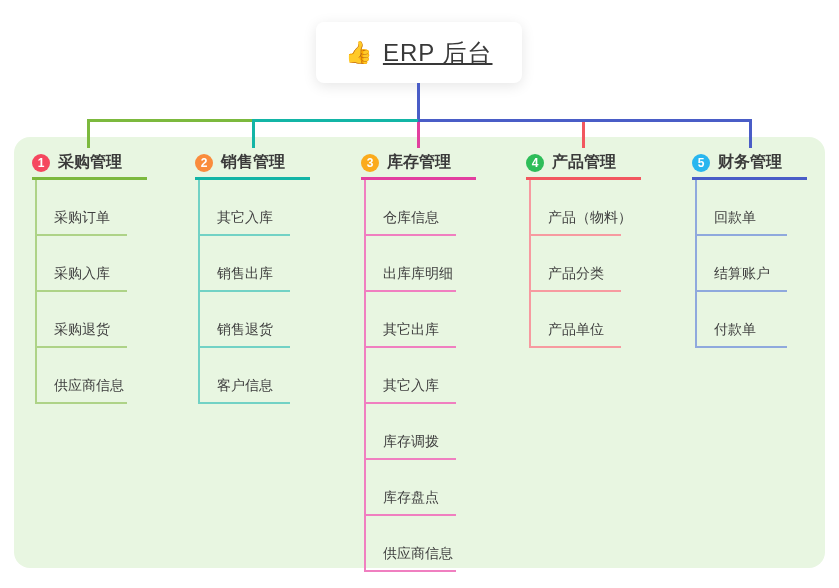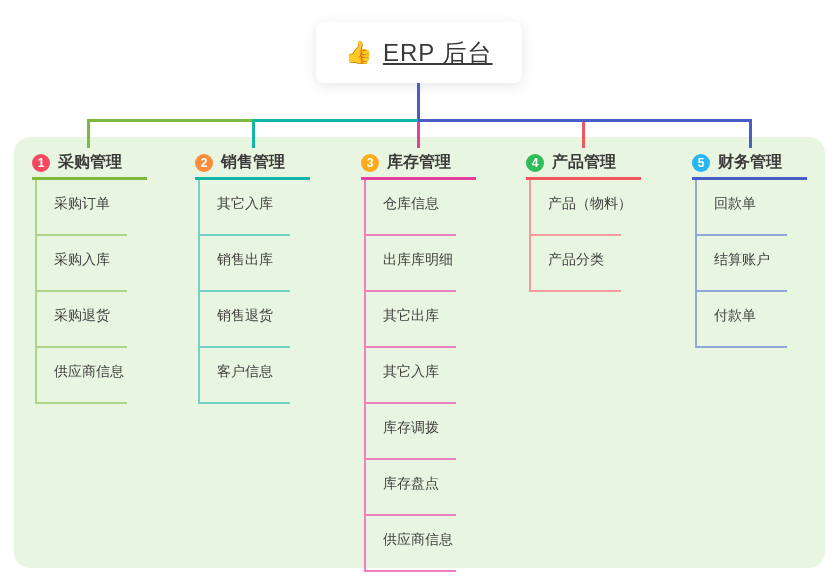--- a/index.html
+++ b/index.html
@@ -37,7 +37,7 @@
          color:#fff;font-size:12px;font-weight:bold;line-height:1;}
   .btitle{font-size:16px;font-weight:700;color:#3a3a3a;white-space:nowrap;}
   .children{list-style:none;margin:0 0 0 3px;padding:0;width:92px;border-left:2px solid var(--cl);box-sizing:border-box;}
-  .child{height:54px;display:flex;align-items:center;border-bottom:2px solid var(--cl);cursor:pointer;}
+  .child{height:54px;display:flex;align-items:flex-end;border-bottom:2px solid var(--cl);cursor:pointer;}
   .clabel{display:block;padding:0 0 7px 17px;font-size:14px;color:#3f3f3f;white-space:nowrap;}
 </style>
 </head>

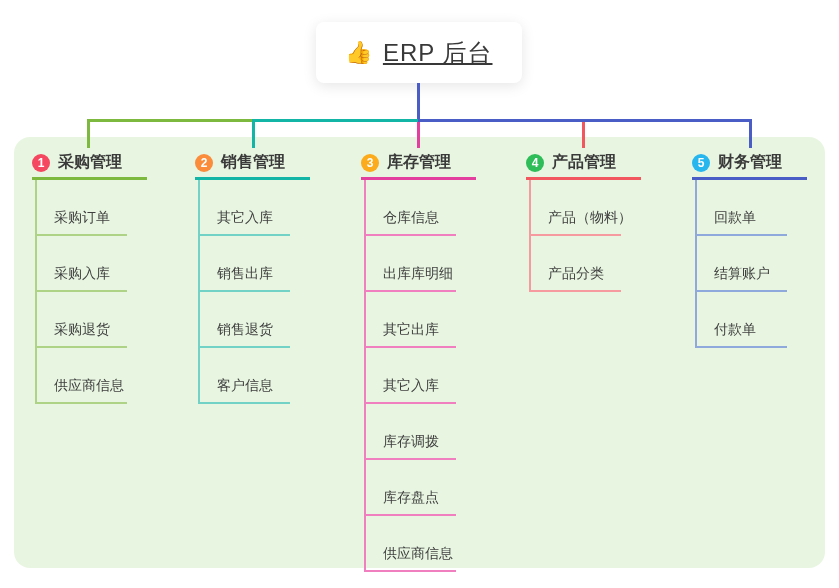--- a/index.html
+++ b/index.html
@@ -146,6 +146,9 @@
       <li class="child">
           <span class="clabel">产品分类</span>
         </li>
+      <li class="child">
+          <span class="clabel">产品单位</span>
+        </li>
     </ul>
   </section>
 

